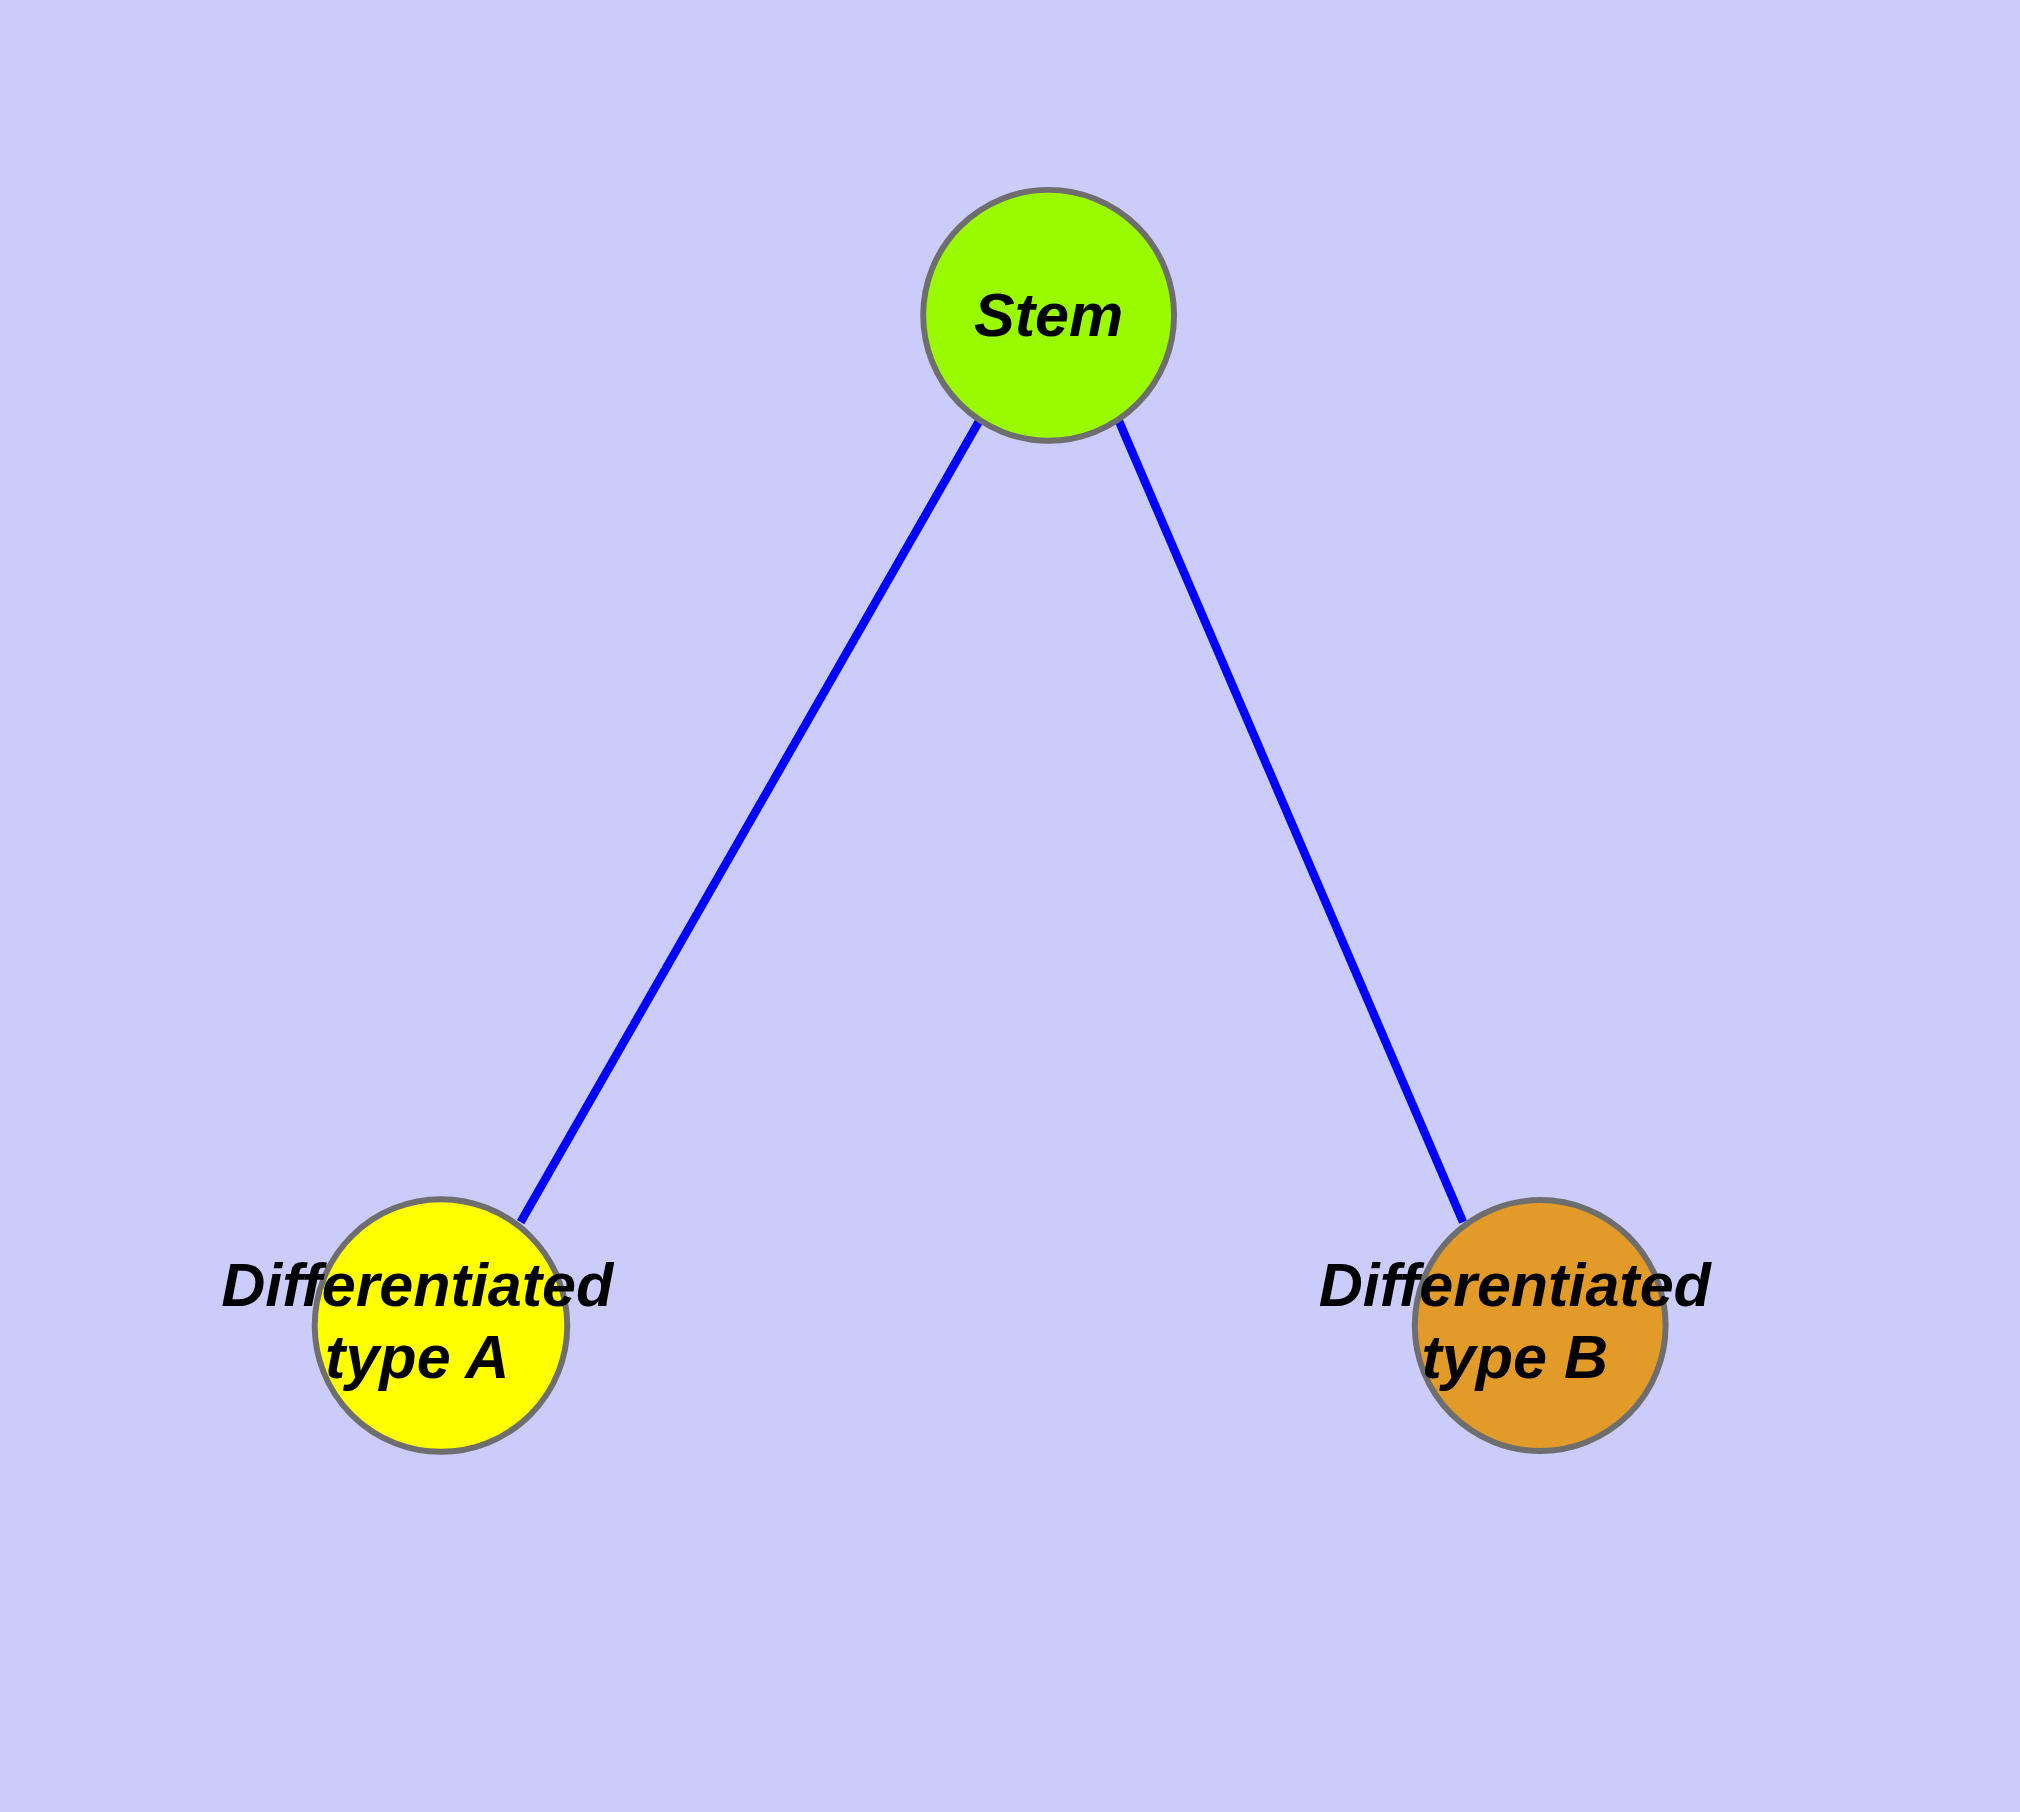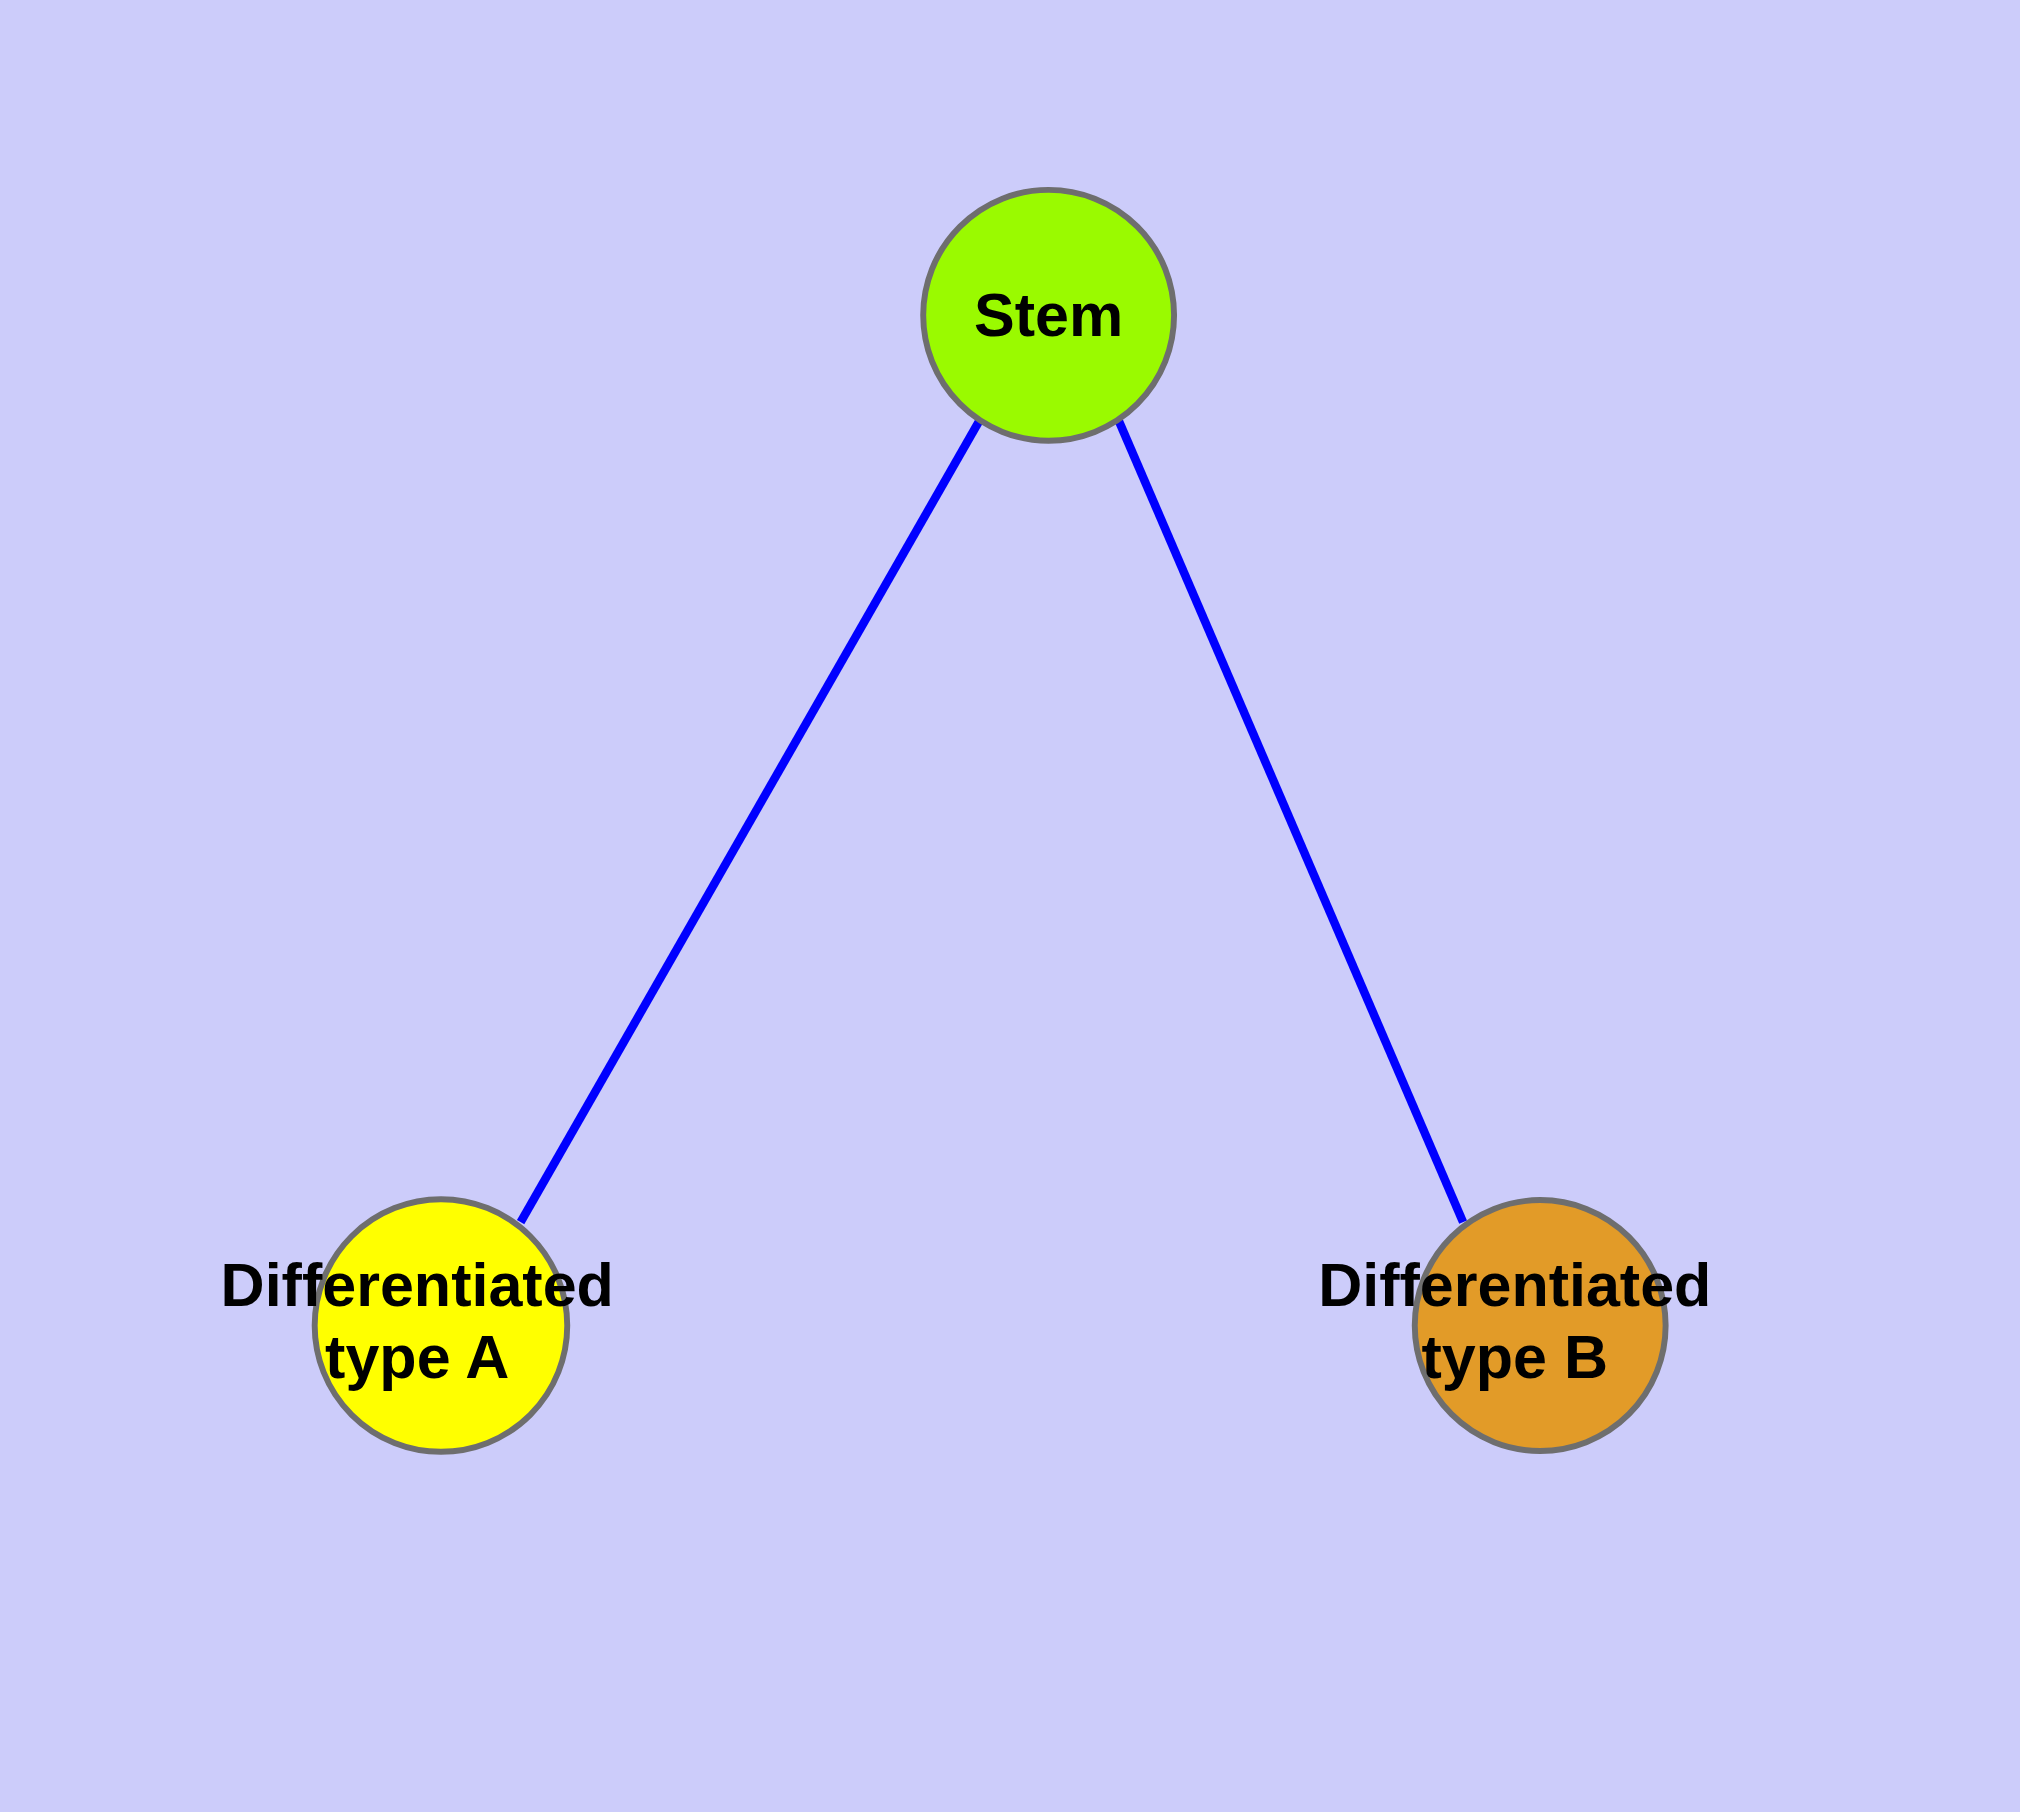--- a/index.html
+++ b/index.html
@@ -15,6 +15,7 @@
     background: #ccccfa;
     overflow: hidden;
     font-family: "Liberation Sans", "DejaVu Sans", sans-serif;
+    font-style: italic;
   }
   #graph-svg {
     position: absolute;

